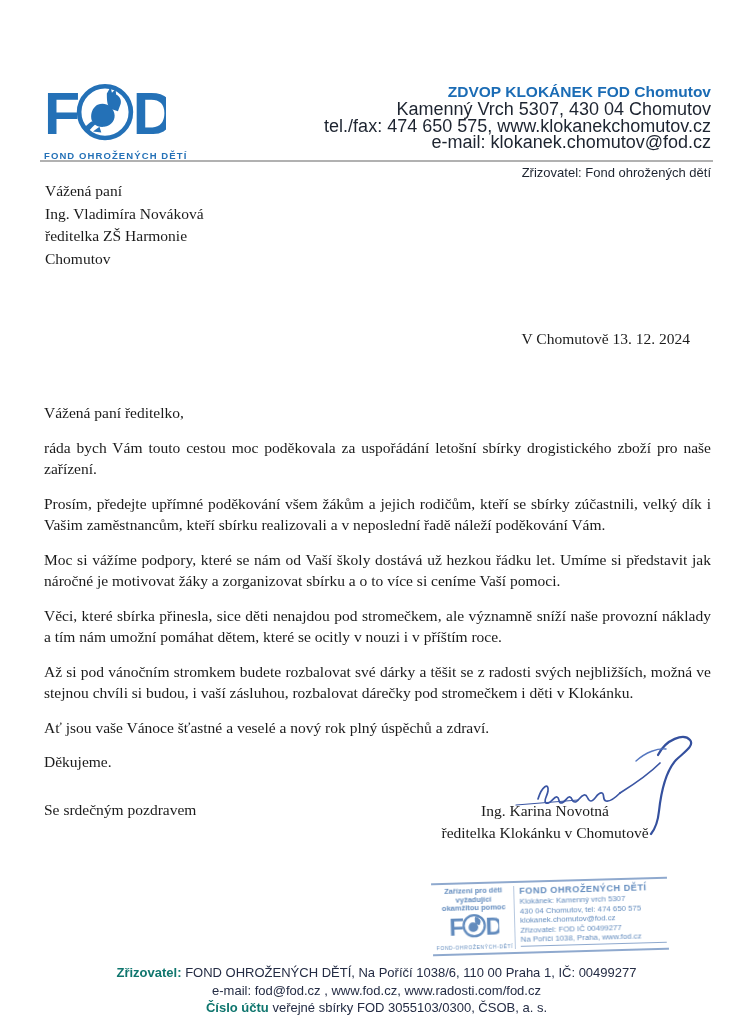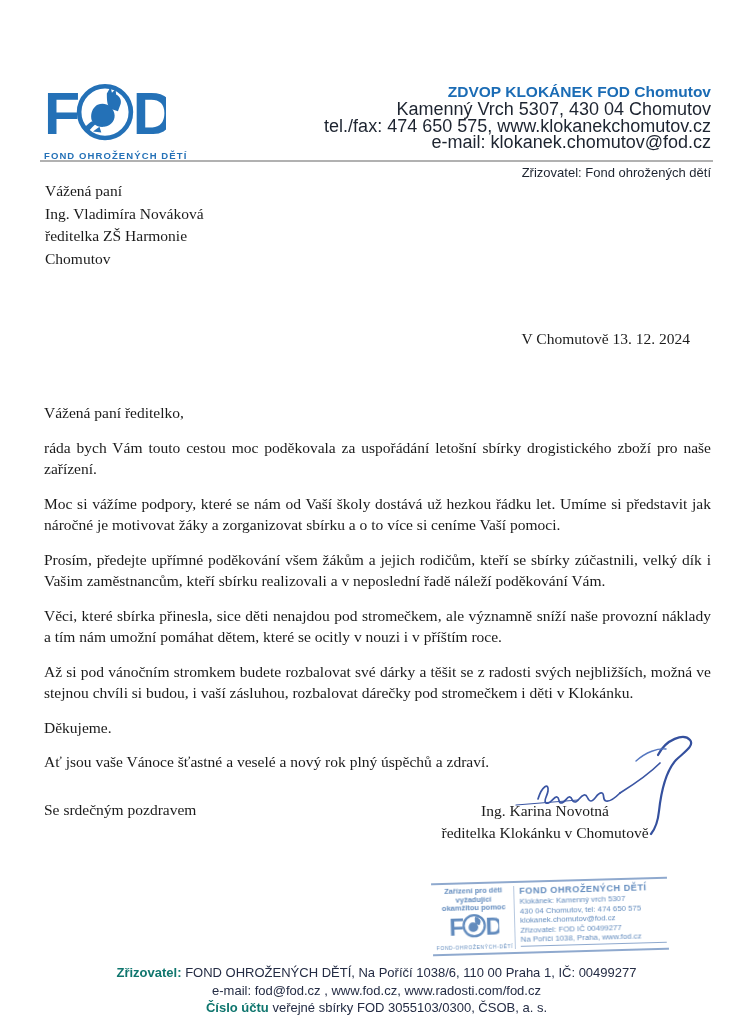--- a/index.html
+++ b/index.html
@@ -100,8 +100,8 @@
   <div class="body">
     <p class="first short">Vážená paní ředitelko,</p>
     <p>ráda bych Vám touto cestou moc poděkovala za uspořádání letošní sbírky drogistického zboží pro naše zařízení.</p>
+    <p>Prosím, předejte upřímné poděkování všem žákům a jejich rodičům, kteří se sbírky zúčastnili, velký dík i Vašim zaměstnancům, kteří sbírku realizovali a v neposlední řadě náleží poděkování Vám.</p>
     <p>Moc si vážíme podpory, které se nám od Vaší školy dostává už hezkou řádku let. Umíme si představit jak náročné je motivovat žáky a zorganizovat sbírku a o to více si ceníme Vaší pomoci.</p>
-    <p>Prosím, předejte upřímné poděkování všem žákům a jejich rodičům, kteří se sbírky zúčastnili, velký dík i Vašim zaměstnancům, kteří sbírku realizovali a v neposlední řadě náleží poděkování Vám.</p>
     <p>Věci, které sbírka přinesla, sice děti nenajdou pod stromečkem, ale významně sníží naše provozní náklady a tím nám umožní pomáhat dětem, které se ocitly v nouzi i v příštím roce.</p>
     <p>Až si pod vánočním stromkem budete rozbalovat své dárky a těšit se z radosti svých nejbližších, možná ve stejnou chvíli si budou, i vaší zásluhou, rozbalovat dárečky pod stromečkem i děti v Klokánku.</p>
     <p class="short">Děkujeme.</p>

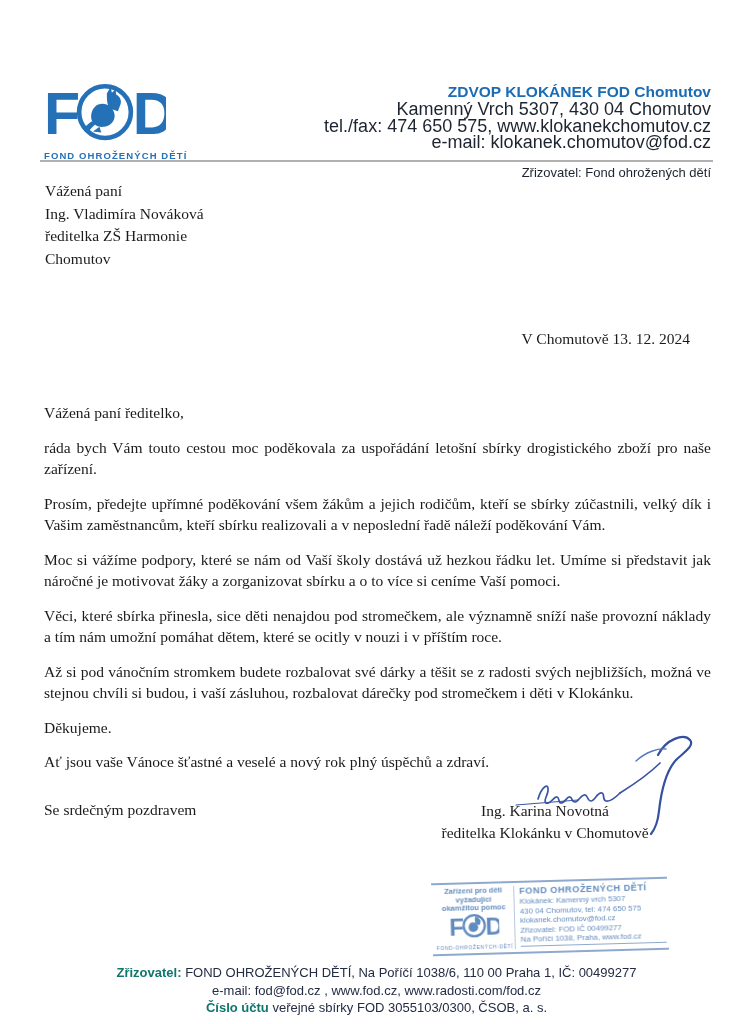--- a/index.html
+++ b/index.html
@@ -104,8 +104,8 @@
     <p>Moc si vážíme podpory, které se nám od Vaší školy dostává už hezkou řádku let. Umíme si představit jak náročné je motivovat žáky a zorganizovat sbírku a o to více si ceníme Vaší pomoci.</p>
     <p>Věci, které sbírka přinesla, sice děti nenajdou pod stromečkem, ale významně sníží naše provozní náklady a tím nám umožní pomáhat dětem, které se ocitly v nouzi i v příštím roce.</p>
     <p>Až si pod vánočním stromkem budete rozbalovat své dárky a těšit se z radosti svých nejbližších, možná ve stejnou chvíli si budou, i vaší zásluhou, rozbalovat dárečky pod stromečkem i děti v Klokánku.</p>
+    <p class="short">Ať jsou vaše Vánoce šťastné a veselé a nový rok plný úspěchů a zdraví.</p>
     <p class="short">Děkujeme.</p>
-    <p class="short">Ať jsou vaše Vánoce šťastné a veselé a nový rok plný úspěchů a zdraví.</p>
     <p class="short closing">Se srdečným pozdravem</p>
   </div>
 

